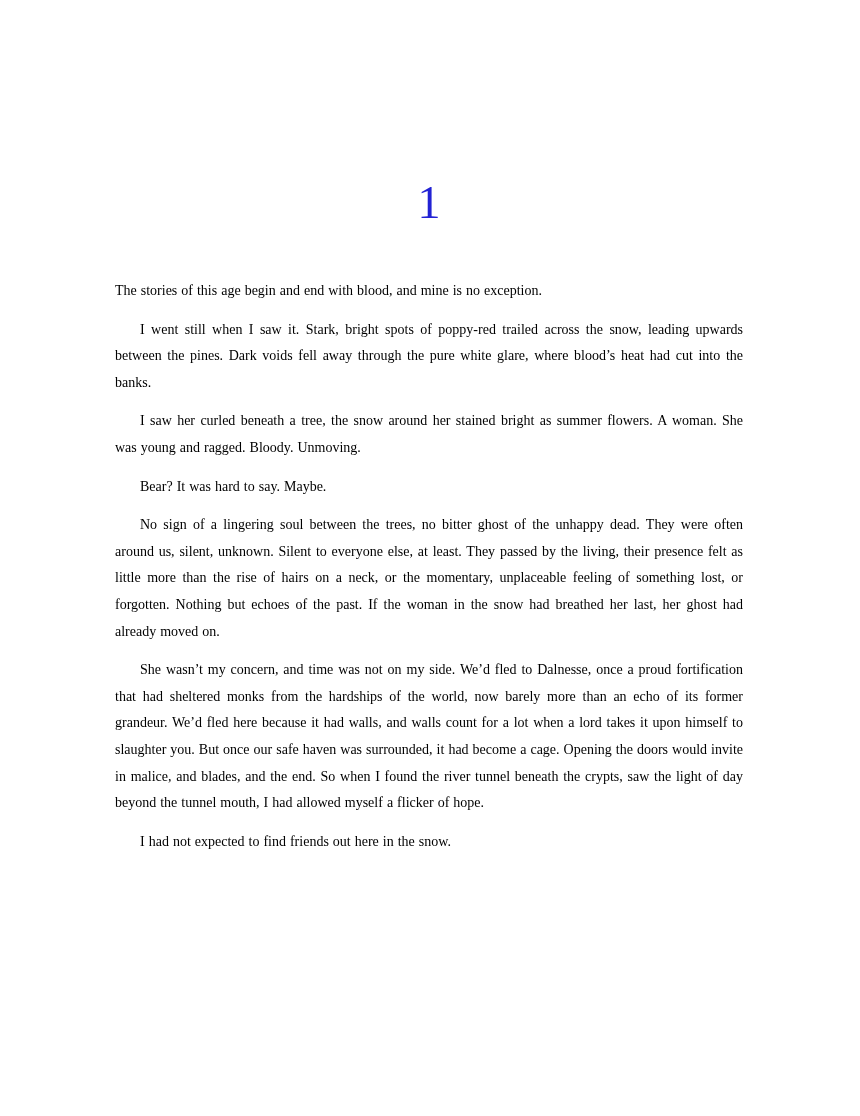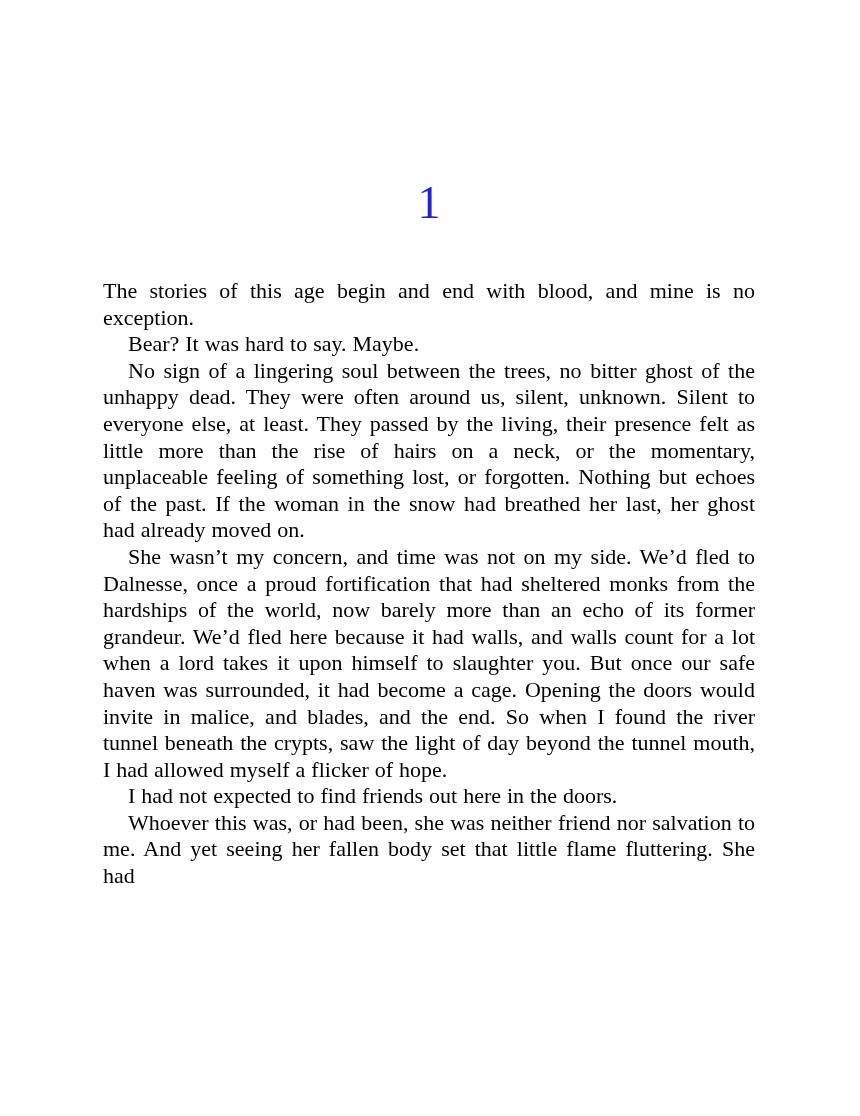--- a/index.html
+++ b/index.html
@@ -30,8 +30,8 @@
     font-weight: normal;
   }
   .body-text p {
-    margin: 0;
-    font-size: 22px;
+    margin: 12px;
+    font-size: 14px;
     line-height: 26.6px;
     text-align: justify;
     text-indent: 25px;

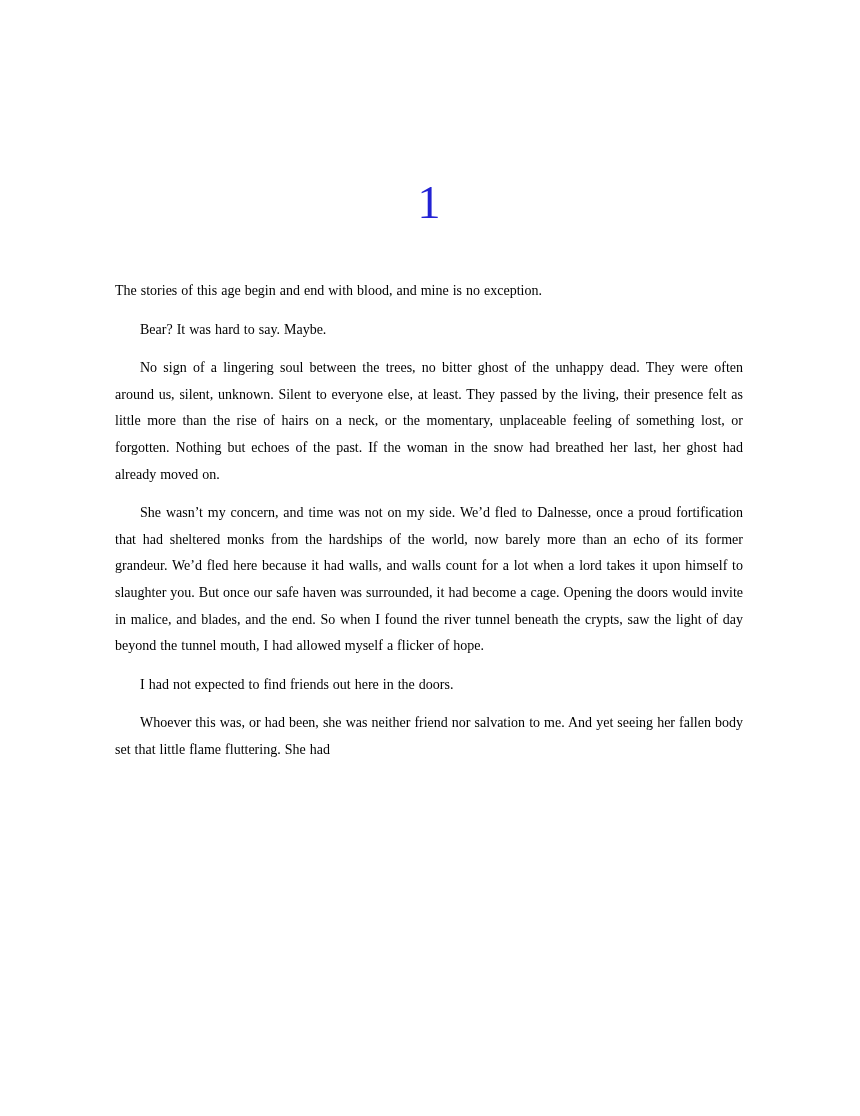--- a/index.html
+++ b/index.html
@@ -48,6 +48,7 @@
   <h1 class="chapter-heading" style="color: rgb(34, 34, 212);">1</h1>
   <div class="body-text">
     <p class="noindent">The stories of this age begin and end with blood, and mine is no exception.</p>
+    <p>I went still when I saw it. Stark, bright spots of poppy-red trailed across the snow, leading upwards between the pines. Dark voids fell away through the pure white glare, where blood’s heat had cut into the banks.</p>
     <p>Bear? It was hard to say. Maybe.</p>
     <p>No sign of a lingering soul between the trees, no bitter ghost of the unhappy dead. They were often around us, silent, unknown. Silent to everyone else, at least. They passed by the living, their presence felt as little more than the rise of hairs on a neck, or the momentary, unplaceable feeling of something lost, or forgotten. Nothing but echoes of the past. If the woman in the snow had breathed her last, her ghost had already moved on.</p>
     <p>She wasn’t my concern, and time was not on my side. We’d fled to Dalnesse, once a proud fortification that had sheltered monks from the hardships of the world, now barely more than an echo of its former grandeur. We’d fled here because it had walls, and walls count for a lot when a lord takes it upon himself to slaughter you. But once our safe haven was surrounded, it had become a cage. Opening the doors would invite in malice, and blades, and the end. So when I found the river tunnel beneath the crypts, saw the light of day beyond the tunnel mouth, I had allowed myself a flicker of hope.</p>

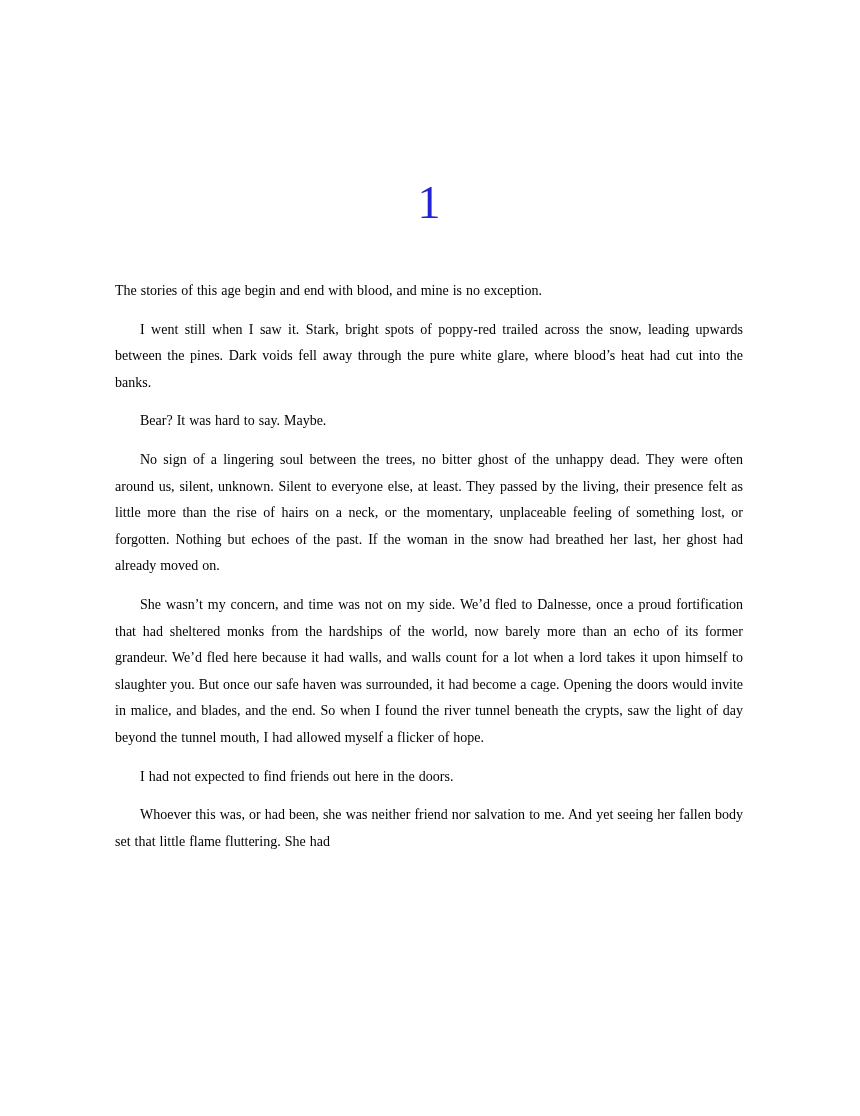--- a/index.html
+++ b/index.html
@@ -49,6 +49,7 @@
   <div class="body-text">
     <p class="noindent">The stories of this age begin and end with blood, and mine is no exception.</p>
     <p>I went still when I saw it. Stark, bright spots of poppy-red trailed across the snow, leading upwards between the pines. Dark voids fell away through the pure white glare, where blood’s heat had cut into the banks.</p>
+    <p>I saw her curled beneath a tree, the snow around her stained bright as summer flowers. A woman. She was young and ragged. Bloody. Unmoving.</p>
     <p>Bear? It was hard to say. Maybe.</p>
     <p>No sign of a lingering soul between the trees, no bitter ghost of the unhappy dead. They were often around us, silent, unknown. Silent to everyone else, at least. They passed by the living, their presence felt as little more than the rise of hairs on a neck, or the momentary, unplaceable feeling of something lost, or forgotten. Nothing but echoes of the past. If the woman in the snow had breathed her last, her ghost had already moved on.</p>
     <p>She wasn’t my concern, and time was not on my side. We’d fled to Dalnesse, once a proud fortification that had sheltered monks from the hardships of the world, now barely more than an echo of its former grandeur. We’d fled here because it had walls, and walls count for a lot when a lord takes it upon himself to slaughter you. But once our safe haven was surrounded, it had become a cage. Opening the doors would invite in malice, and blades, and the end. So when I found the river tunnel beneath the crypts, saw the light of day beyond the tunnel mouth, I had allowed myself a flicker of hope.</p>

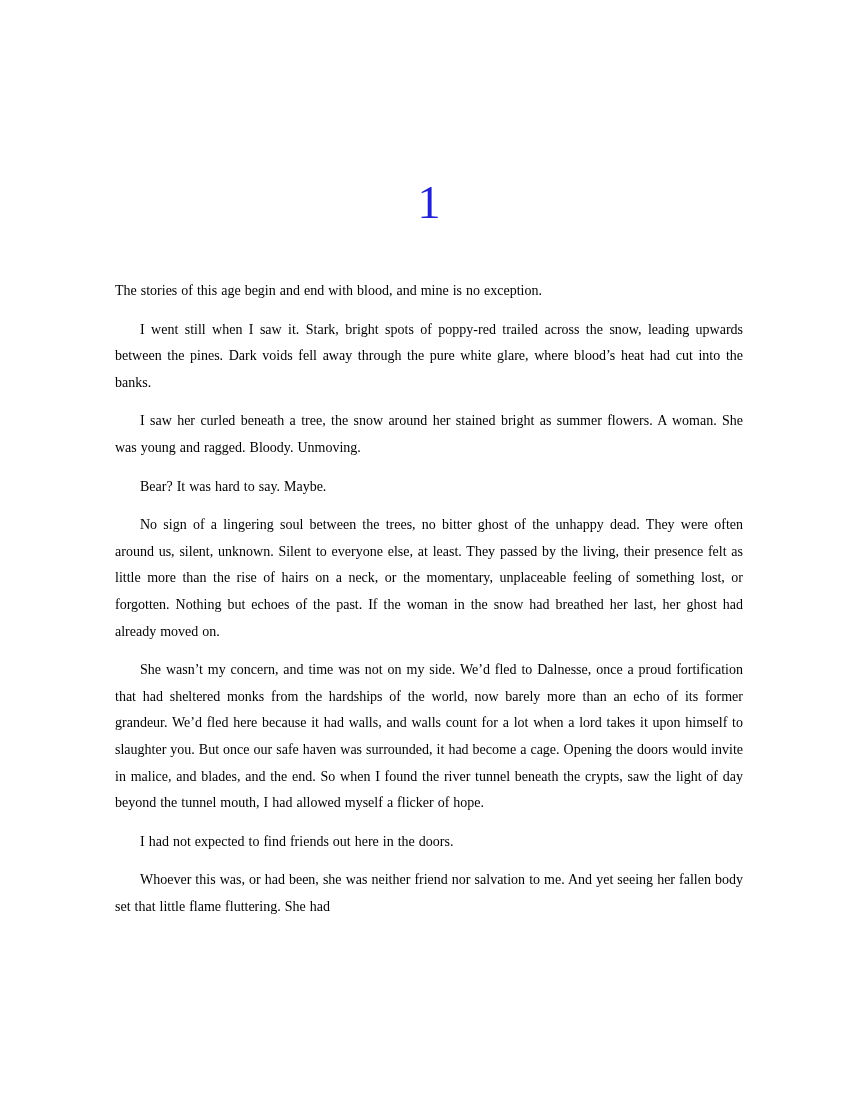--- a/index.html
+++ b/index.html
@@ -53,7 +53,7 @@
     <p>Bear? It was hard to say. Maybe.</p>
     <p>No sign of a lingering soul between the trees, no bitter ghost of the unhappy dead. They were often around us, silent, unknown. Silent to everyone else, at least. They passed by the living, their presence felt as little more than the rise of hairs on a neck, or the momentary, unplaceable feeling of something lost, or forgotten. Nothing but echoes of the past. If the woman in the snow had breathed her last, her ghost had already moved on.</p>
     <p>She wasn’t my concern, and time was not on my side. We’d fled to Dalnesse, once a proud fortification that had sheltered monks from the hardships of the world, now barely more than an echo of its former grandeur. We’d fled here because it had walls, and walls count for a lot when a lord takes it upon himself to slaughter you. But once our safe haven was surrounded, it had become a cage. Opening the doors would invite in malice, and blades, and the end. So when I found the river tunnel beneath the crypts, saw the light of day beyond the tunnel mouth, I had allowed myself a flicker of hope.</p>
-    <p>I had not expected to find friends out here in the doors.</p>
+    <p>I had not expected to find friends out here in the snow.</p>
     <p>Whoever this was, or had been, she was neither friend nor salvation to me. And yet seeing her fallen body set that little flame fluttering. She had</p>
   </div>
 </div>

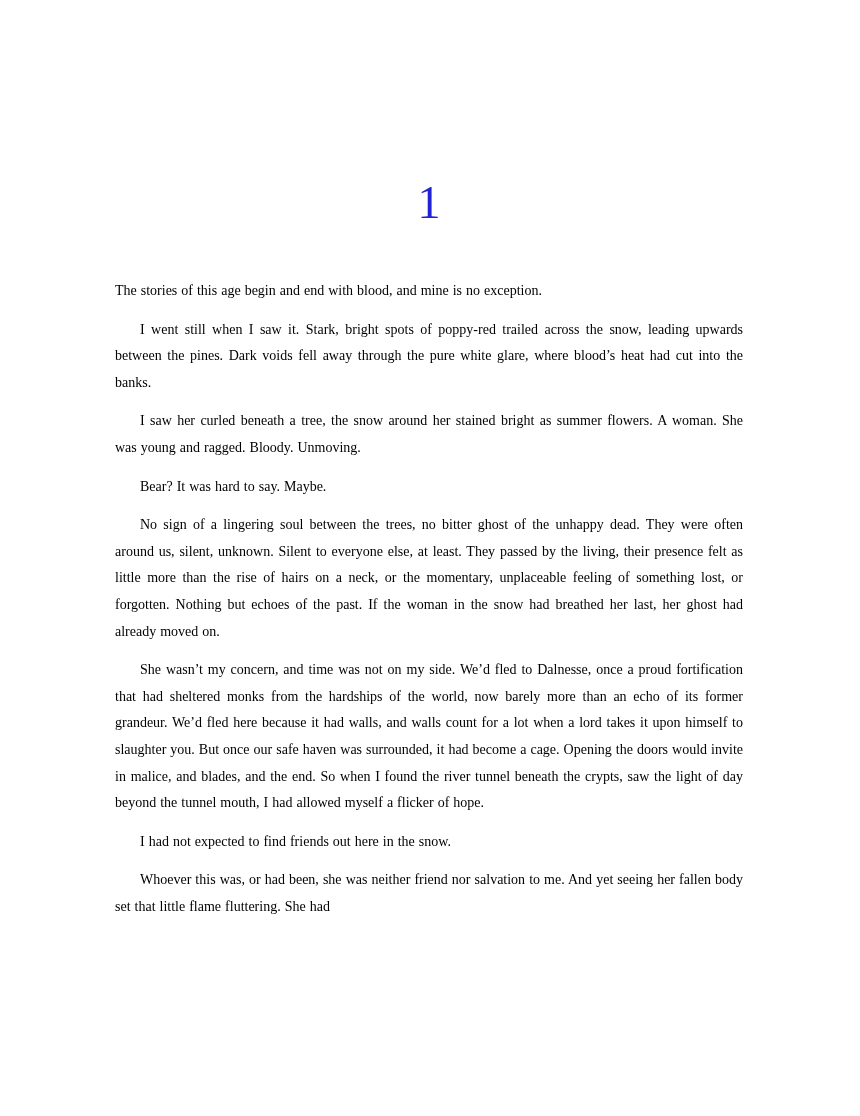--- a/index.html
+++ b/index.html
@@ -54,7 +54,6 @@
     <p>No sign of a lingering soul between the trees, no bitter ghost of the unhappy dead. They were often around us, silent, unknown. Silent to everyone else, at least. They passed by the living, their presence felt as little more than the rise of hairs on a neck, or the momentary, unplaceable feeling of something lost, or forgotten. Nothing but echoes of the past. If the woman in the snow had breathed her last, her ghost had already moved on.</p>
     <p>She wasn’t my concern, and time was not on my side. We’d fled to Dalnesse, once a proud fortification that had sheltered monks from the hardships of the world, now barely more than an echo of its former grandeur. We’d fled here because it had walls, and walls count for a lot when a lord takes it upon himself to slaughter you. But once our safe haven was surrounded, it had become a cage. Opening the doors would invite in malice, and blades, and the end. So when I found the river tunnel beneath the crypts, saw the light of day beyond the tunnel mouth, I had allowed myself a flicker of hope.</p>
     <p>I had not expected to find friends out here in the snow.</p>
-    <p>Whoever this was, or had been, she was neither friend nor salvation to me. And yet seeing her fallen body set that little flame fluttering. She had</p>
   </div>
 </div>
 

